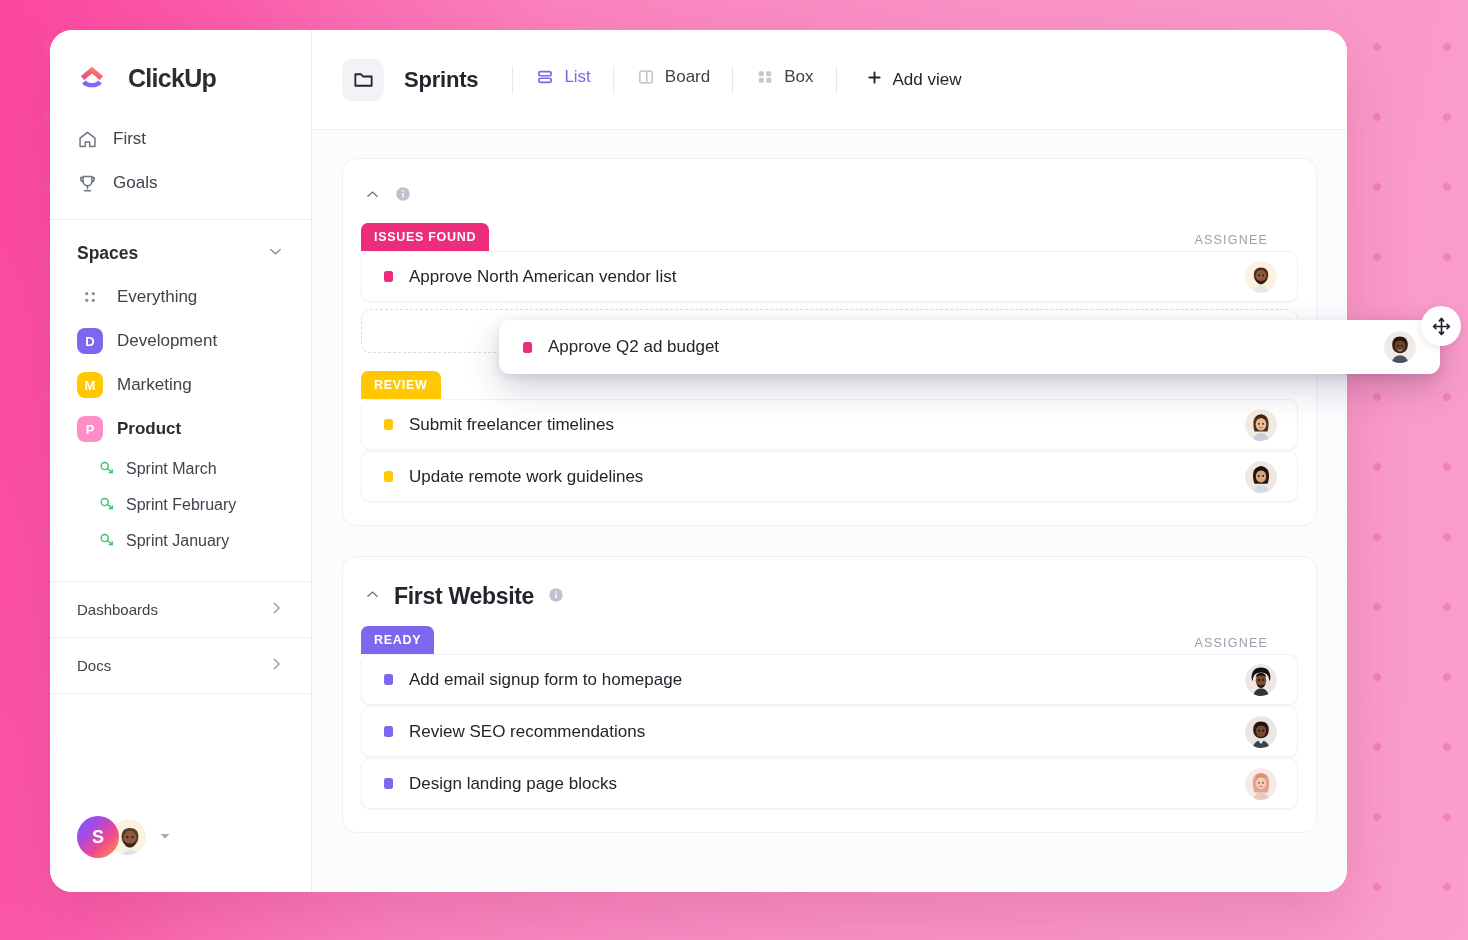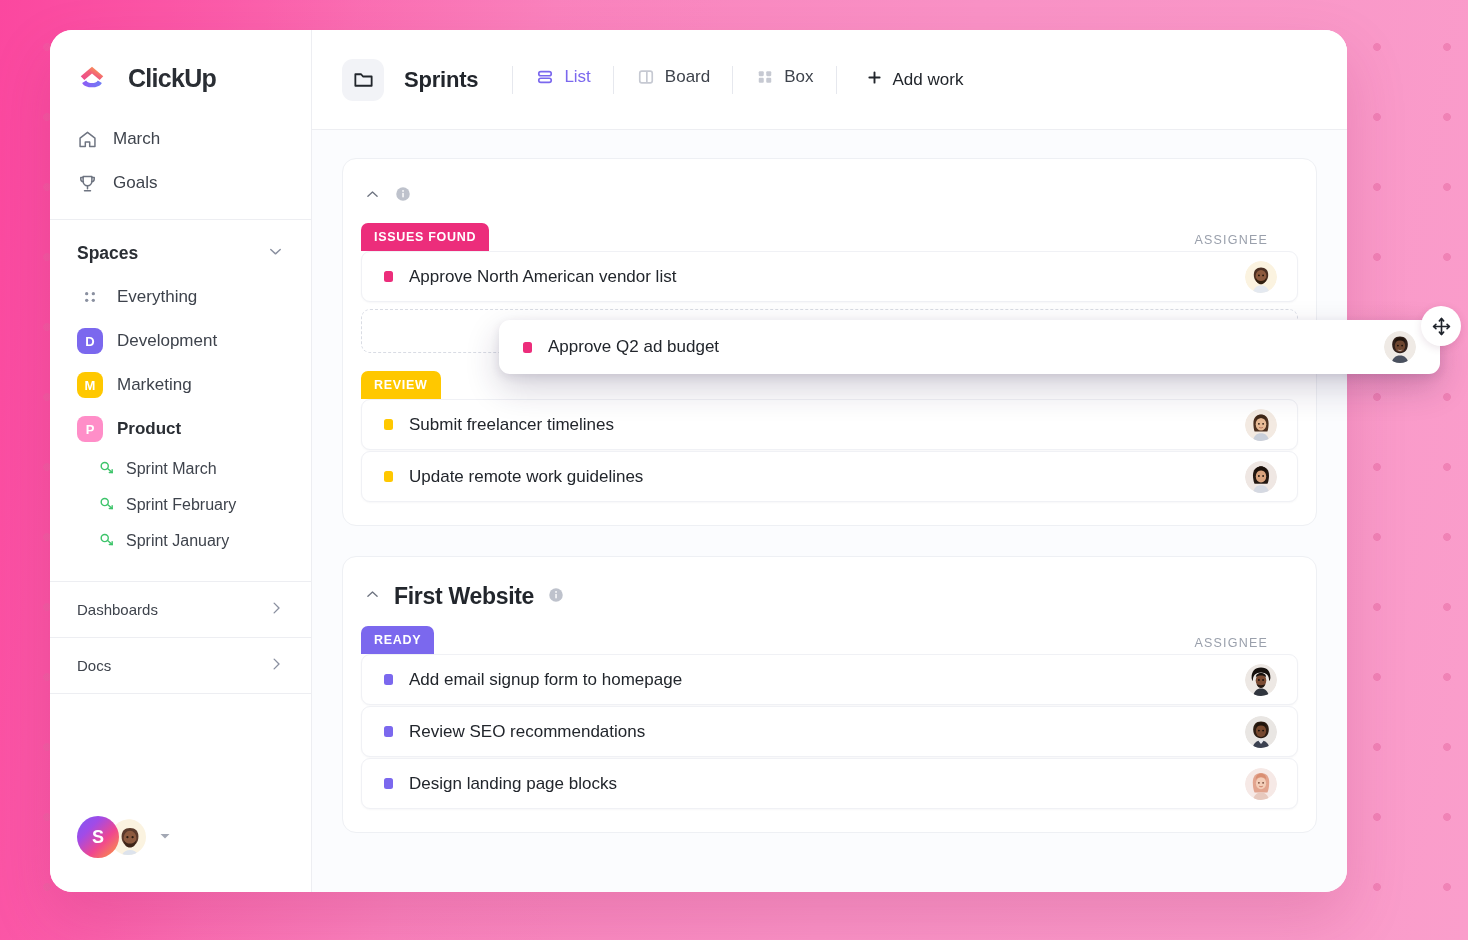--- a/index.html
+++ b/index.html
@@ -538,7 +538,7 @@
                 <path d="M12 5.5 V18.5 M5.5 12 H18.5"></path>
               </svg>
           </span>
-          <span>Add work</span>
+          <span>Add view</span>
         </div>
       </header>
 

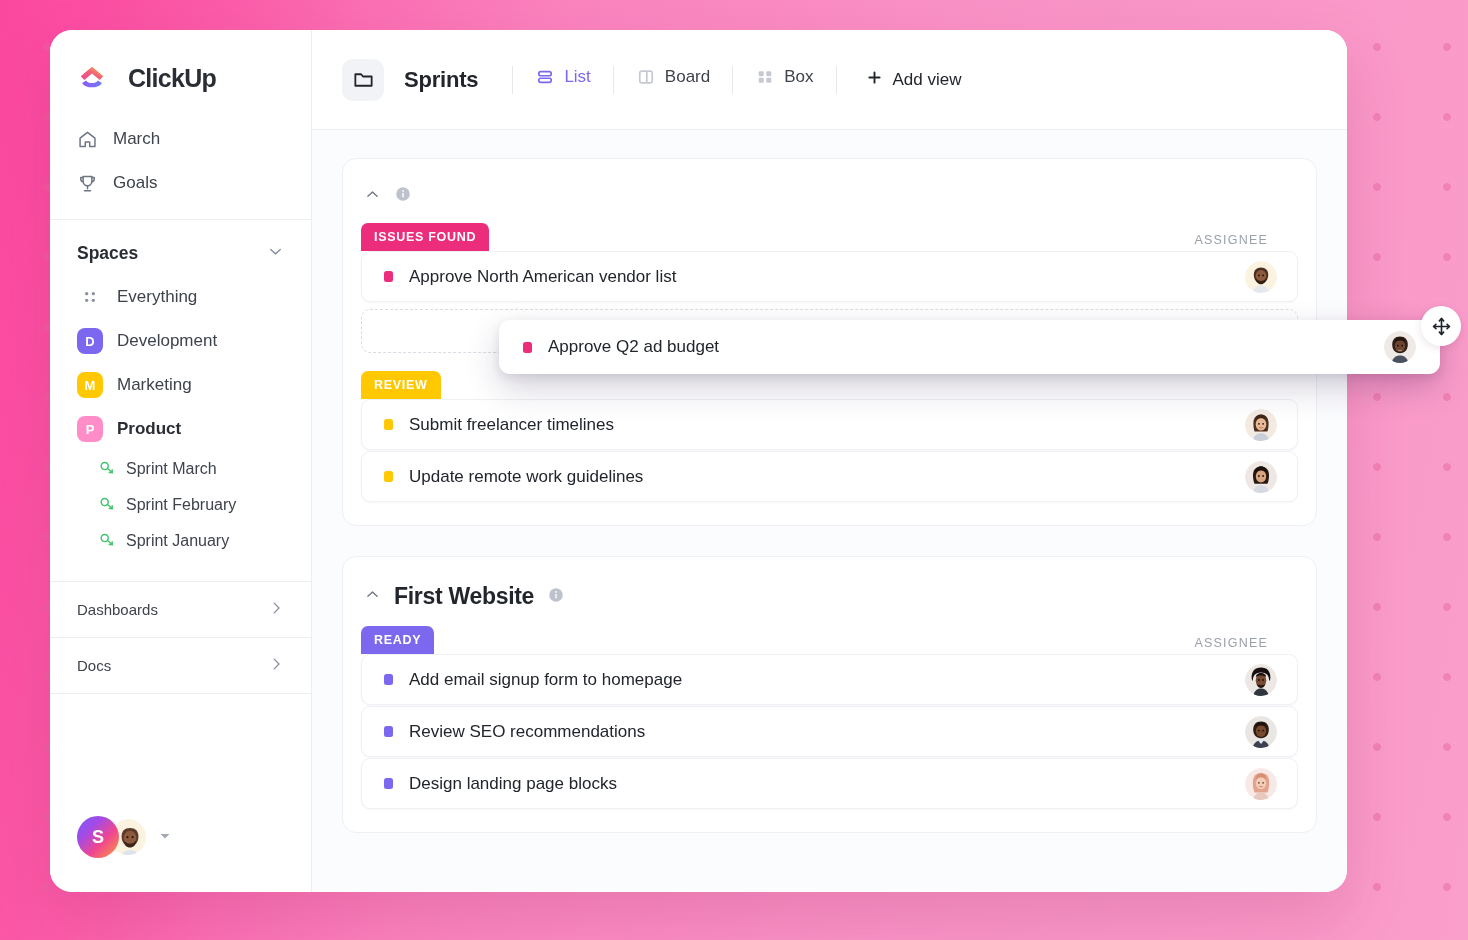--- a/index.html
+++ b/index.html
@@ -355,7 +355,7 @@
               <path d="M3.5 10.5 L12 3.8 L20.5 10.5 V20 H14.5 V14.8 H9.5 V20 H3.5 Z"></path>
             </svg>
           </span>
-          <span class="lbl">March</span>
+          <span class="lbl">First</span>
         </div>
         <div class="nav-item">
           <span class="ico">

